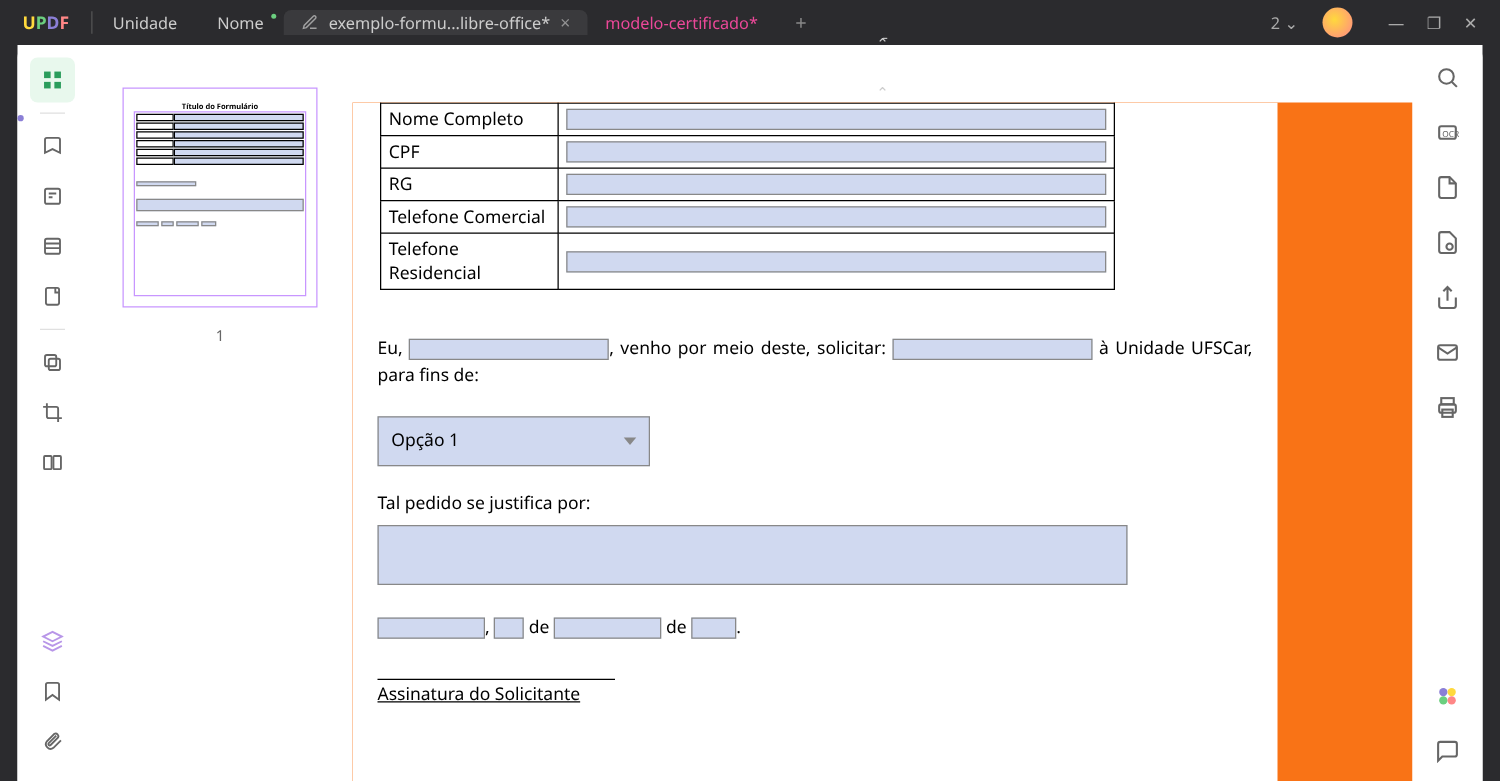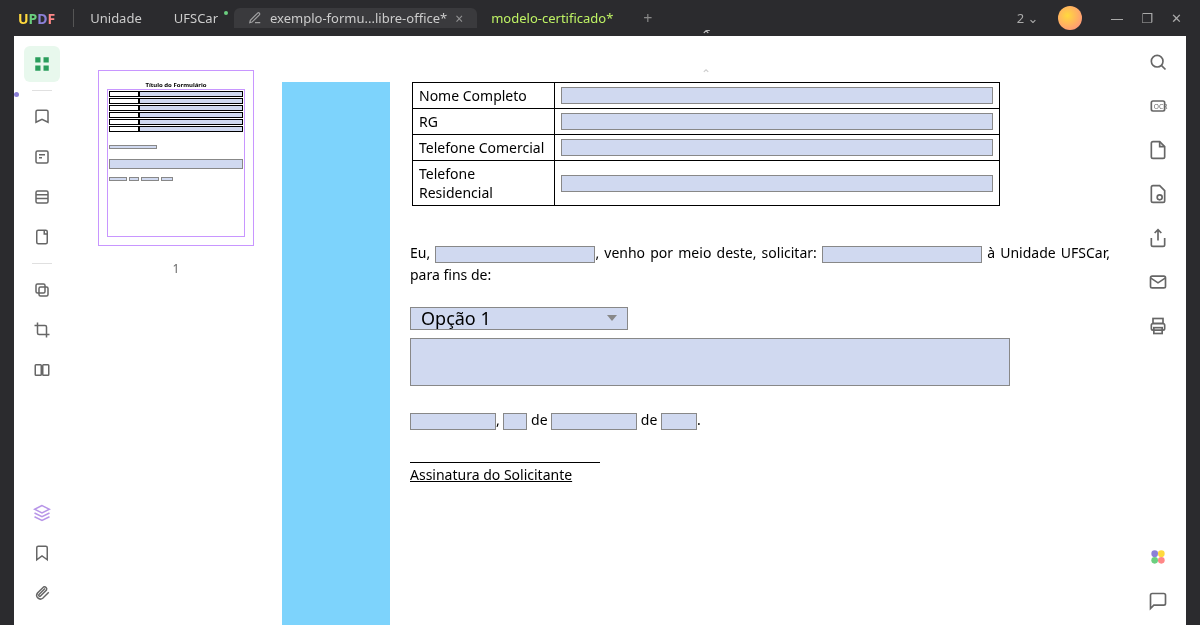--- a/index.html
+++ b/index.html
@@ -81,7 +81,7 @@
   <div class="logo"><span class="u">U</span><span class="p">P</span><span class="d">D</span><span class="f">F</span></div>
   <div class="divider"></div>
   <div class="menu-item">Unidade</div>
-  <div class="menu-item"><span>UFSCar</span><span class="dot"></span></div>
+  <div class="menu-item"><span>Nome</span><span class="dot"></span></div>
   <div class="tab">
     <svg class="tab-icon" viewBox="0 0 24 24" fill="none" stroke="currentColor" stroke-width="2">
         <path d="M12 20h9M16.5 3.5a2.121 2.121 0 013 3L7 19l-4 1 1-4L16.5 3.5z"></path>

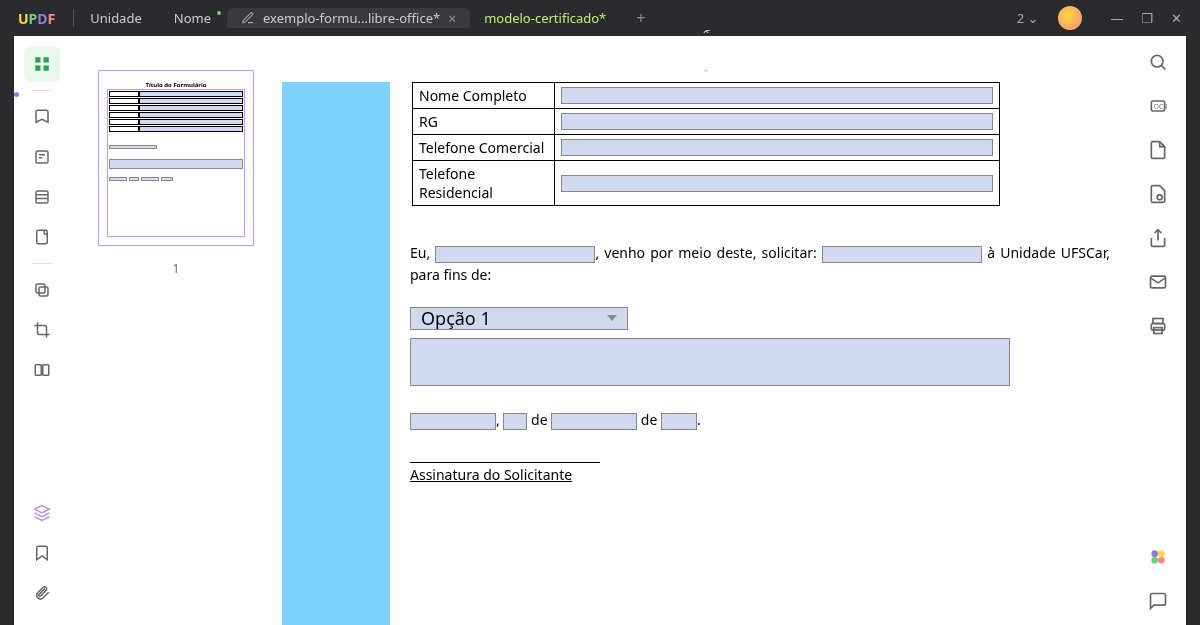--- a/index.html
+++ b/index.html
@@ -12,7 +12,7 @@
 .menu-item { padding: 0 16px; cursor: pointer; position: relative; }
 .menu-item .dot { position: absolute; top: 2px; right: 6px; width: 4px; height: 4px; background: #6bcf7f; border-radius: 50%; }
 .tab { display: flex; align-items: center; gap: 8px; padding: 0 14px; height: 20px; background: #3a3a3d; border-radius: 6px 6px 0 0; }
-.tab.inactive { background: transparent; color: #bef264; }
+.tab.inactive { background: transparent; color: #ec4899; }
 .tab-icon { width: 14px; height: 14px; opacity: 0.7; }
 .tab-close { opacity: 0.6; font-size: 14px; }
 .spacer { flex: 1; }

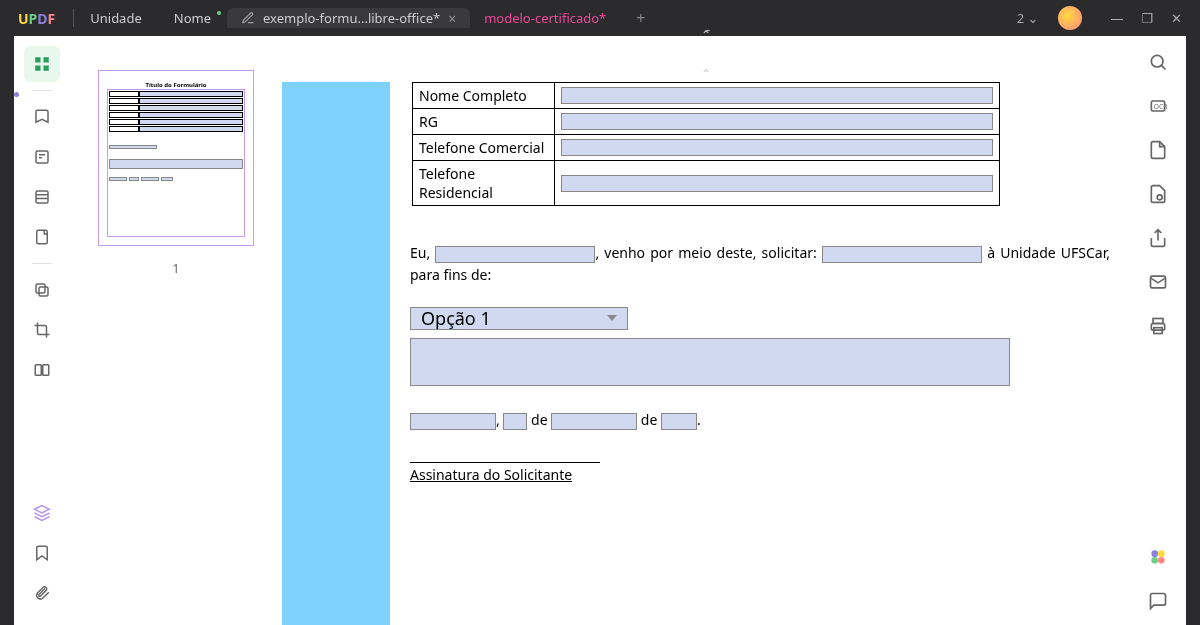--- a/index.html
+++ b/index.html
@@ -41,7 +41,7 @@
 .toolbar .ctrl { width: 22px; height: 22px; display: flex; align-items: center; justify-content: center; cursor: pointer; }
 .toolbar .page-input { border: 1px solid #ddd; border-radius: 6px; padding: 3px 12px; font-size: 12px; }
 
-.document-view { flex: 1; background: #7dd3fc; overflow-y: auto; display: flex; justify-content: flex-end; padding: 0; }
+.document-view { flex: 1; background: #f97316; overflow-y: auto; display: flex; justify-content: flex-start; padding: 0; }
 .page { background: #fff; width: 740px; padding: 0 20px 40px 20px; font-family: Georgia, serif; font-size: 14px; color: #000; }
 
 .form-table { width: 588px; border-collapse: collapse; margin-left: 2px; }

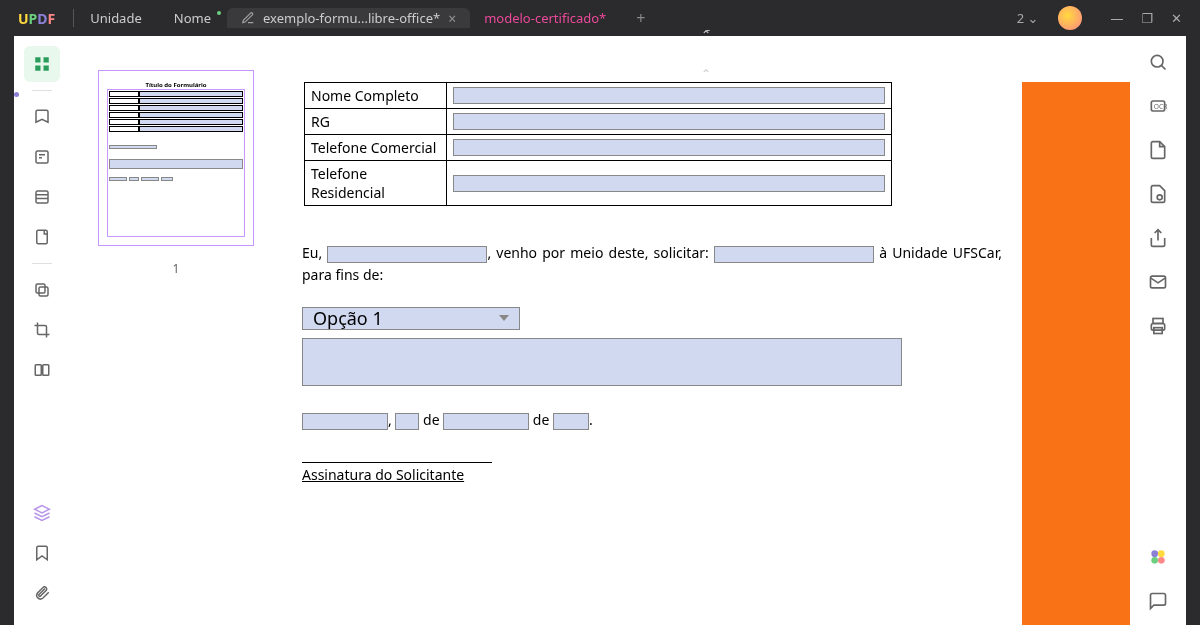--- a/index.html
+++ b/index.html
@@ -268,6 +268,12 @@
                 </td>
               </tr>
           <tr>
+                <td>CPF</td>
+                <td>
+                  <div class="field-input"></div>
+                </td>
+              </tr>
+          <tr>
                 <td>RG</td>
                 <td>
                   <div class="field-input"></div>

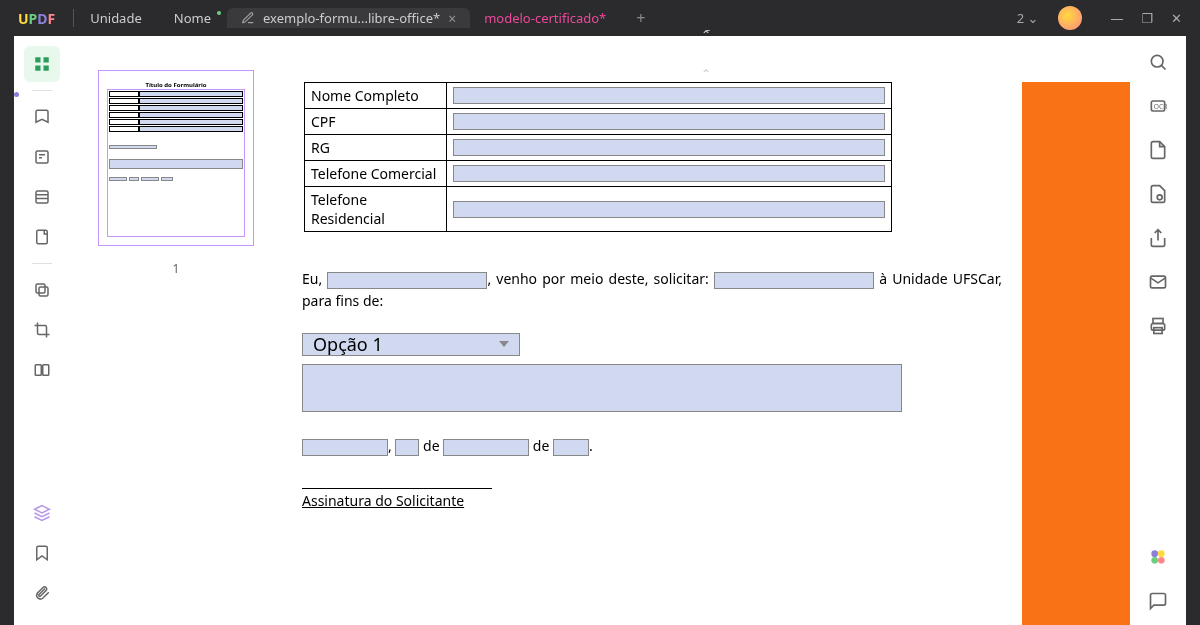--- a/index.html
+++ b/index.html
@@ -52,7 +52,7 @@
 .para { margin-top: 36px; line-height: 1.6; }
 .inline-field { display: inline-block; height: 17px; background: #d0d9f0; border: 1px solid #888; vertical-align: middle; }
 
-.dropdown { display: flex; align-items: center; width: 218px; height: 23px; background: #d0d9f0; border: 1px solid #888; margin-top: 20px; padding: 0 10px; font-size: 18px; position: relative; }
+.dropdown { display: flex; align-items: center; width: 218px; height: 40px; background: #d0d9f0; border: 1px solid #888; margin-top: 20px; padding: 0 10px; font-size: 14px; position: relative; }
 .dropdown::after { content: ''; position: absolute; right: 10px; border-left: 5px solid transparent; border-right: 5px solid transparent; border-top: 6px solid #888; }
 
 .just-label { margin-top: 20px; }

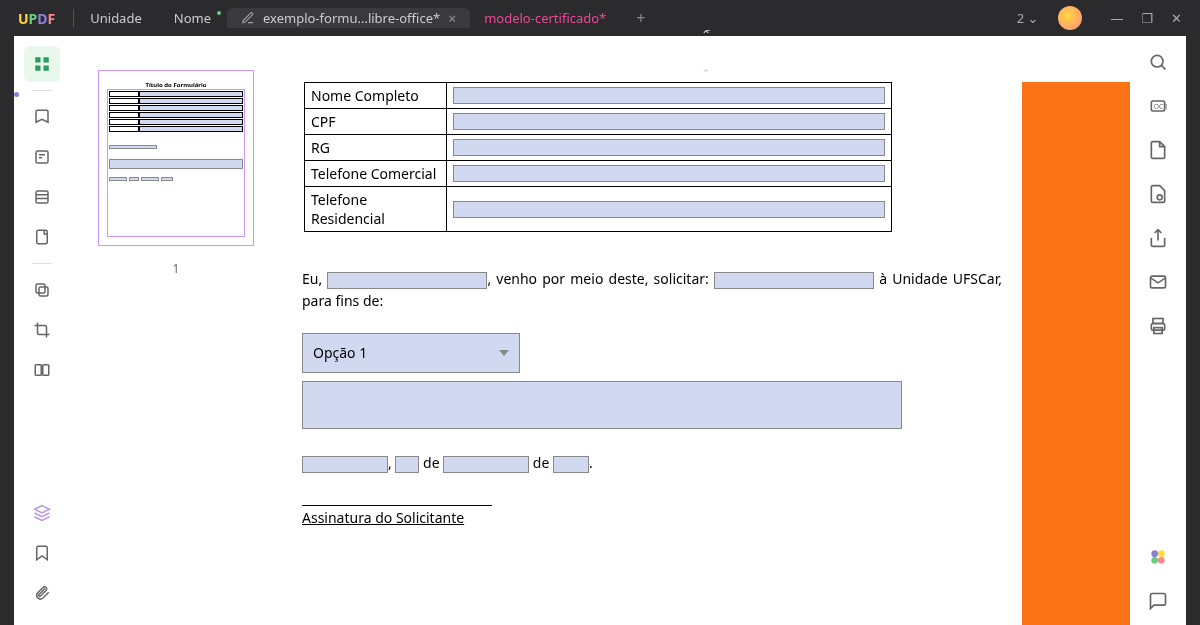--- a/index.html
+++ b/index.html
@@ -305,6 +305,7 @@
           <span>Opção 1</span>
         </div>
 
+        <div class="just-label">Tal pedido se justifica por:</div>
         <div class="textarea"></div>
 
         <div class="date-line">

